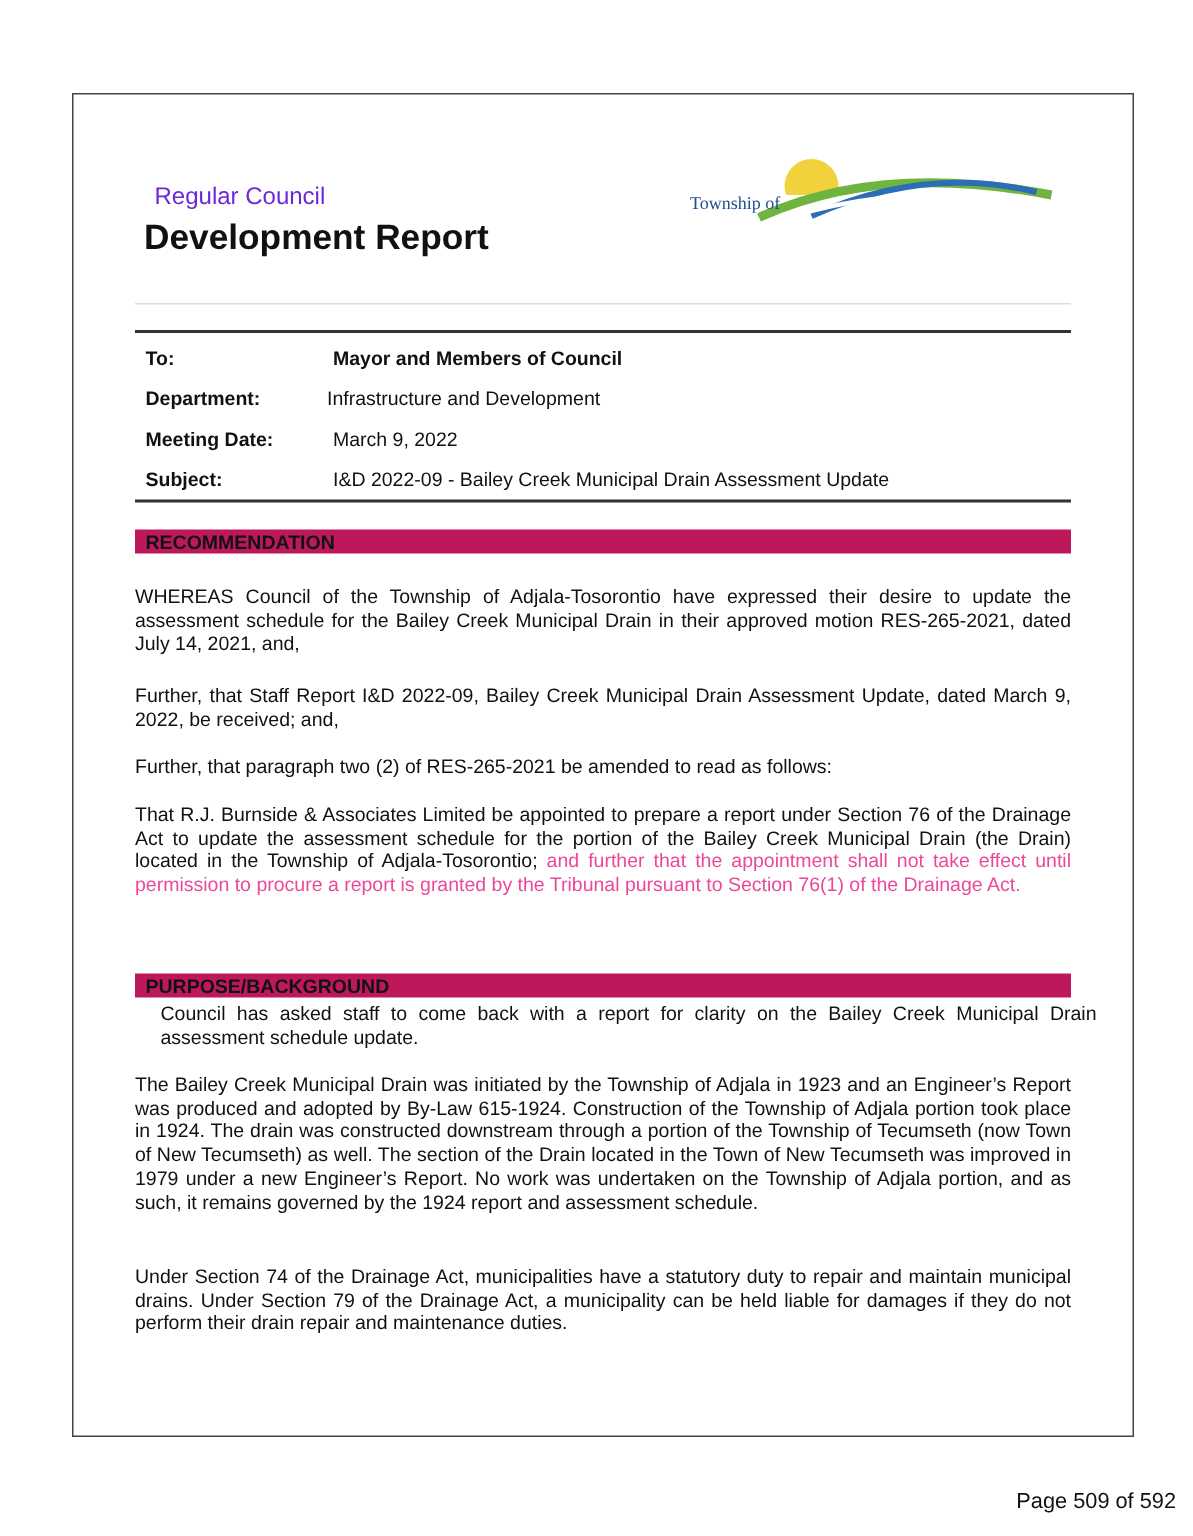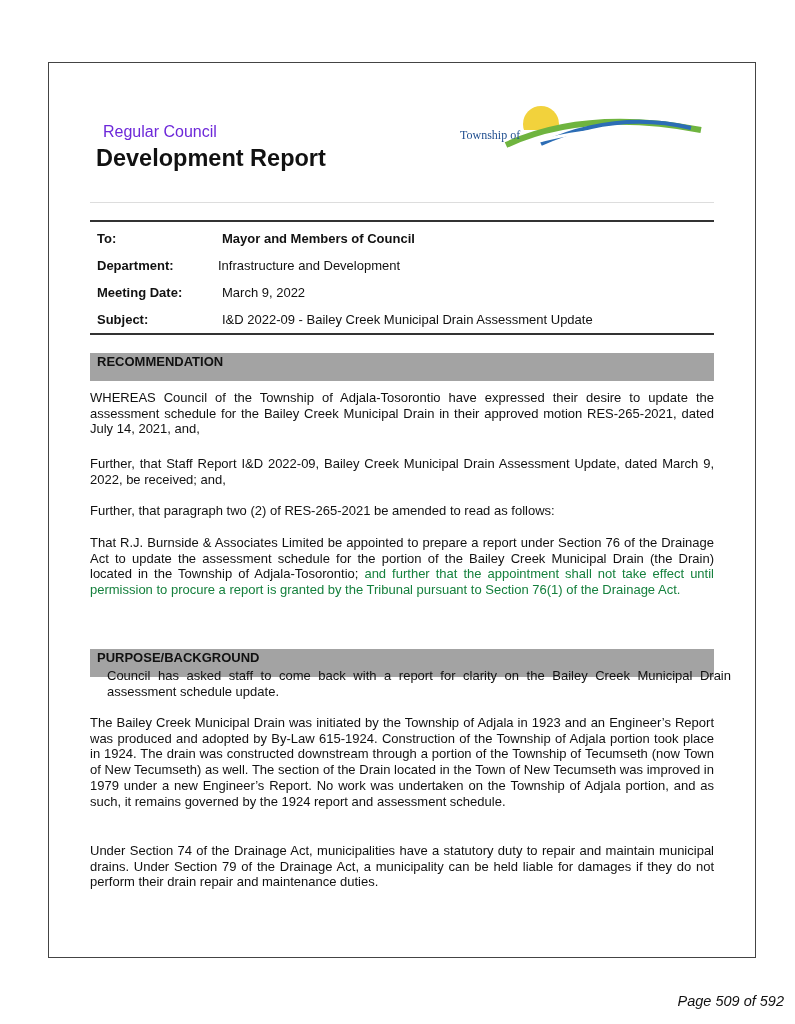--- a/index.html
+++ b/index.html
@@ -15,7 +15,7 @@
   .meta-row { position:absolute; left:97px; font-size:13px; white-space:nowrap; }
   .meta-label { position:absolute; left:0; font-weight:bold; }
   .meta-value { position:absolute; }
-  .section-bar { position:absolute; left:90px; width:624px; height:28px; background:#a3a3a3; }
+  .section-bar { position:absolute; left:90px; width:624px; height:16px; background:#be185d; }
   .section-bar span { position:absolute; left:7px; top:1px; font-weight:bold; font-size:13px; }
   .para { position:absolute; left:90px; width:624px; font-size:13px; line-height:15.7px; text-align:justify; color:#111; }
   .red { color:#15803d; }

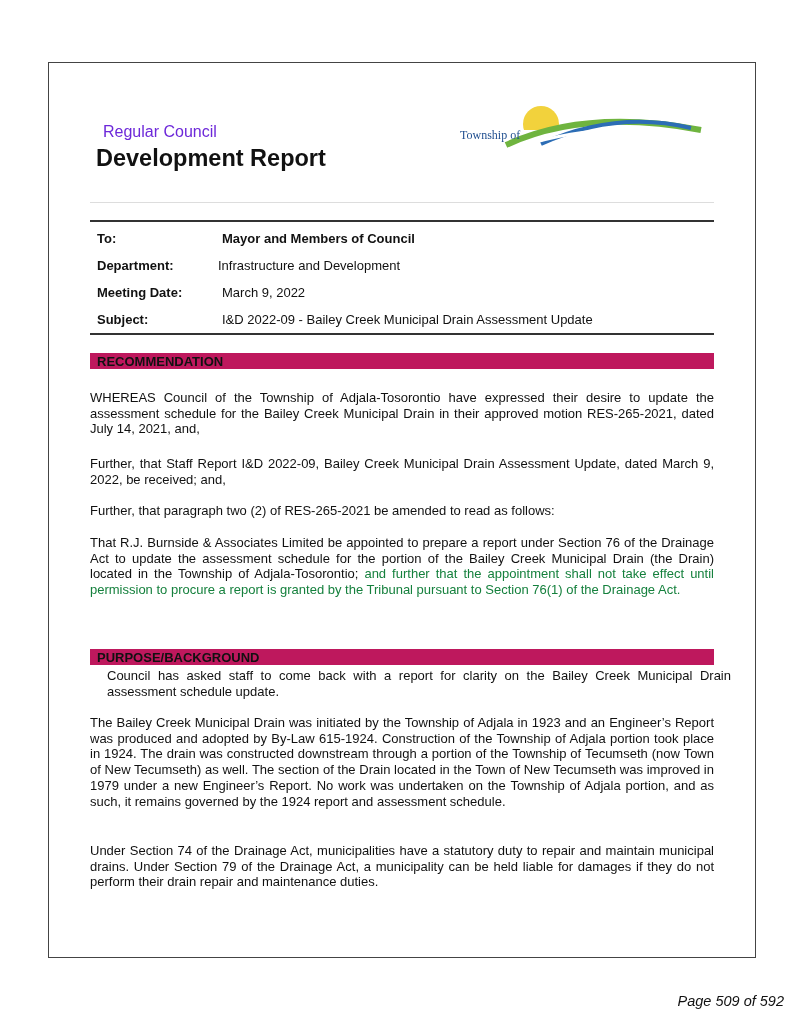--- a/index.html
+++ b/index.html
@@ -18,7 +18,7 @@
   .section-bar { position:absolute; left:90px; width:624px; height:16px; background:#be185d; }
   .section-bar span { position:absolute; left:7px; top:1px; font-weight:bold; font-size:13px; }
   .para { position:absolute; left:90px; width:624px; font-size:13px; line-height:15.7px; text-align:justify; color:#111; }
-  .red { color:#15803d; }
+  .red { color:#ec4899; }
   .page-num { position:absolute; right:11px; top:993px; font-size:14.5px; color:#111;font-style:italic; }
 </style>
 </head>

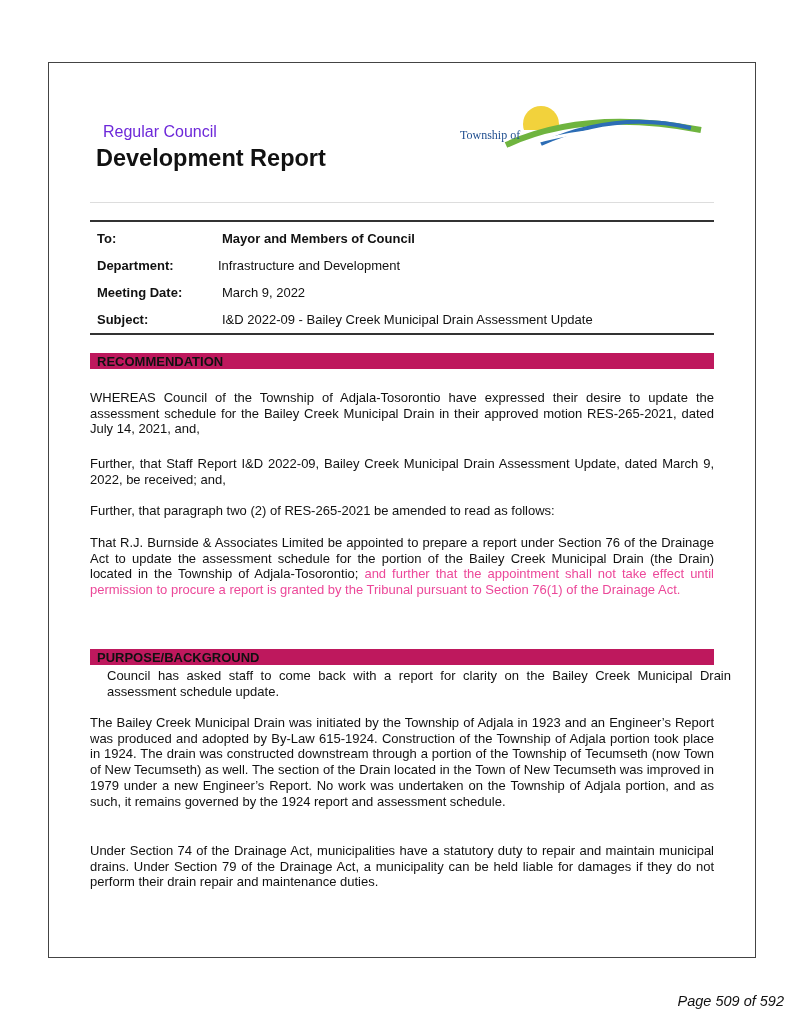--- a/index.html
+++ b/index.html
@@ -19,7 +19,7 @@
   .section-bar span { position:absolute; left:7px; top:1px; font-weight:bold; font-size:13px; }
   .para { position:absolute; left:90px; width:624px; font-size:13px; line-height:15.7px; text-align:justify; color:#111; }
   .red { color:#ec4899; }
-  .page-num { position:absolute; right:11px; top:993px; font-size:14.5px; color:#111;font-style:italic; }
+  .page-num { position:absolute; right:11px; top:993px; font-size:14.5px; color:#111; }
 </style>
 </head>
 <body>

